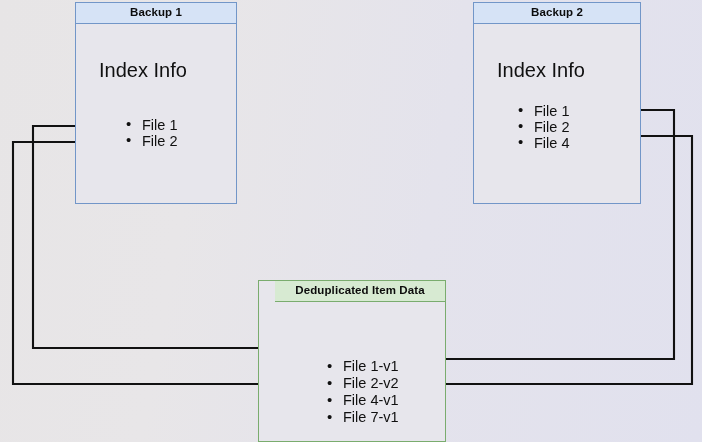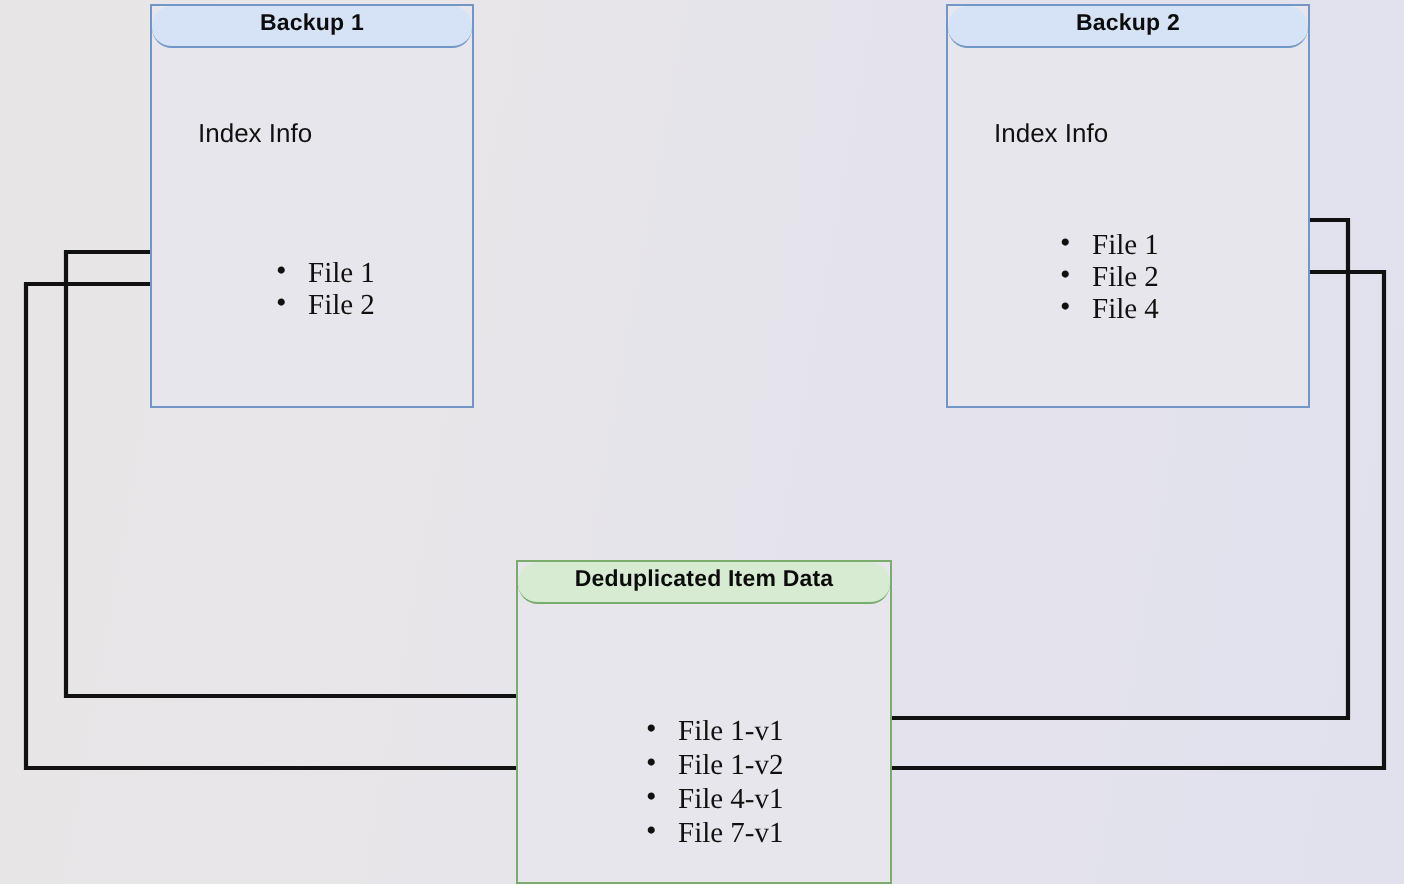--- a/index.html
+++ b/index.html
@@ -45,7 +45,6 @@
     background: #d6e3f6;
     border-bottom: 1.4px solid #7296c8;
     letter-spacing: 0.1px;
-    border-radius: 10px;
   }
   .node.green .node-header {
     background: #d7ead2;

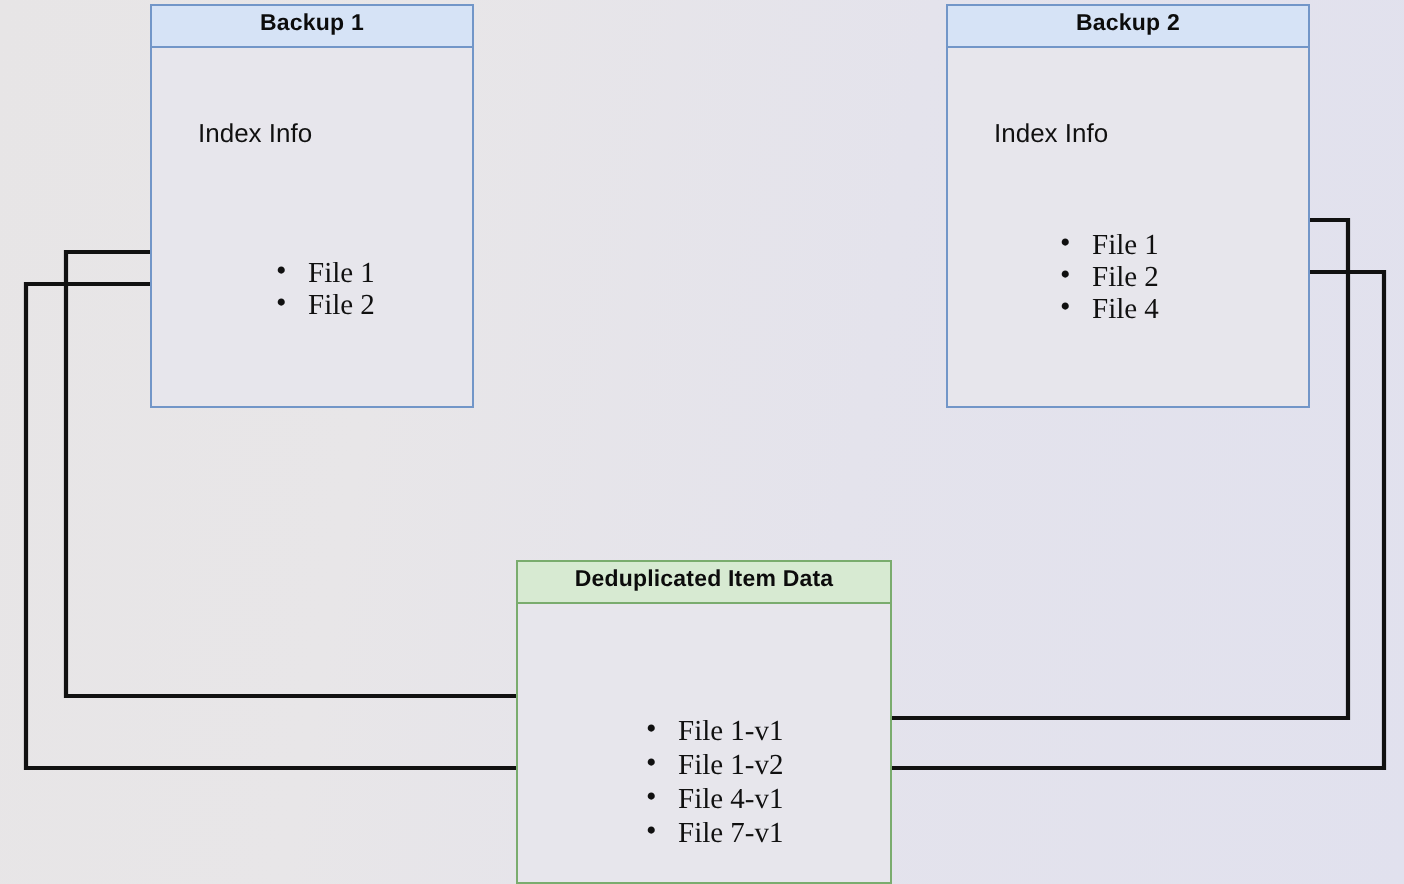--- a/index.html
+++ b/index.html
@@ -91,7 +91,7 @@
   #backup1 .index-label { left: 23px; top: 35px; }
   #backup1 ul.items { left: 50px; top: 93px; }
 
-  #backup2 { left: 473px; top: 2px; width: 182px; height: 202px; }
+  #backup2 { left: 473px; top: 2px; width: 168px; height: 202px; }
   #backup2 .index-label { left: 23px; top: 35px; }
   #backup2 ul.items { left: 44px; top: 79px; }
 

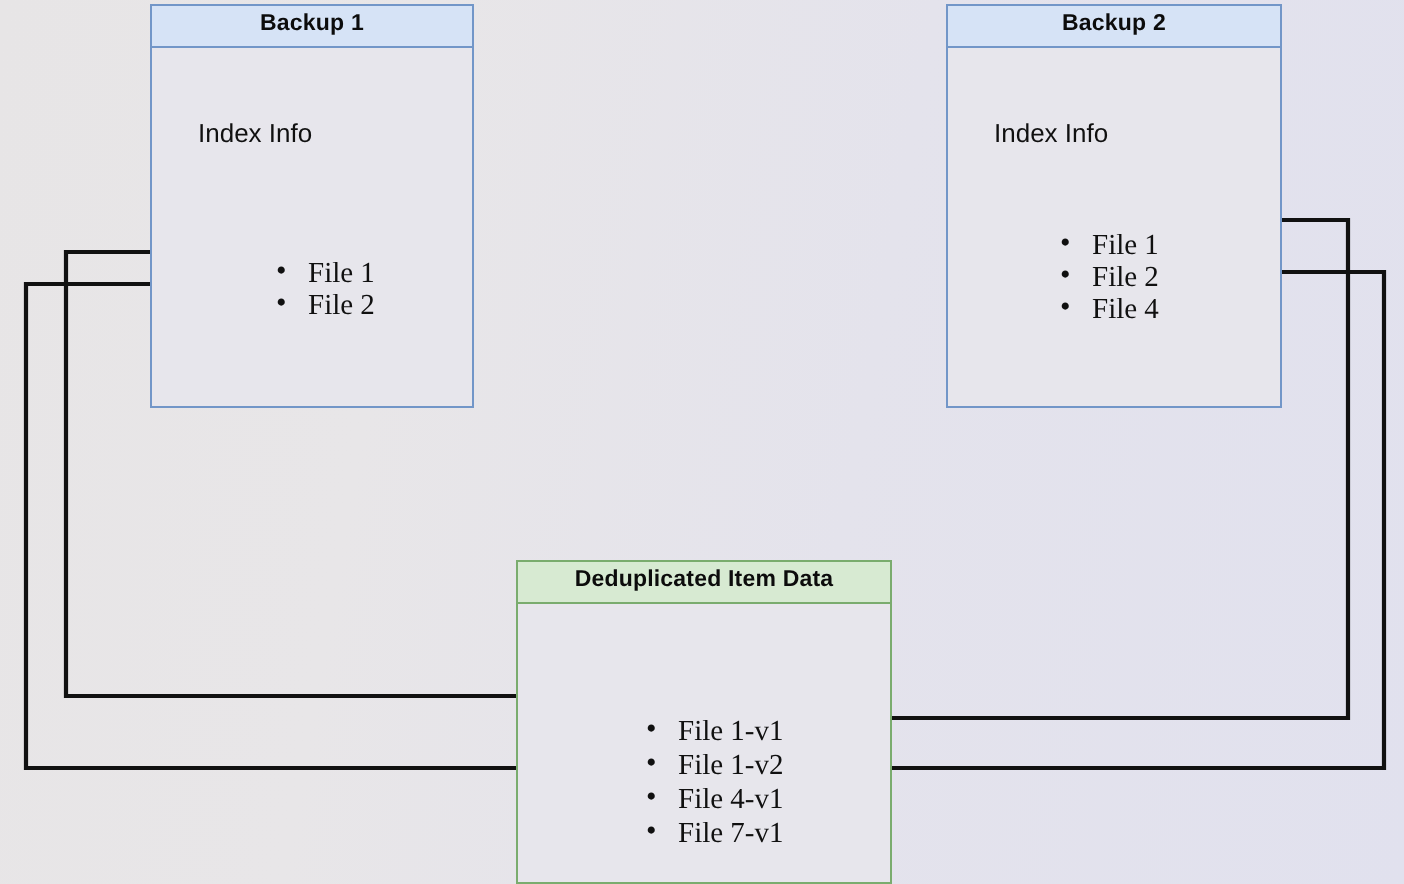--- a/index.html
+++ b/index.html
@@ -56,7 +56,7 @@
   }
   .index-label {
     position: absolute;
-    font-size: 13px;
+    font-size: 20px;
     color: #101010;
     white-space: nowrap;
   }

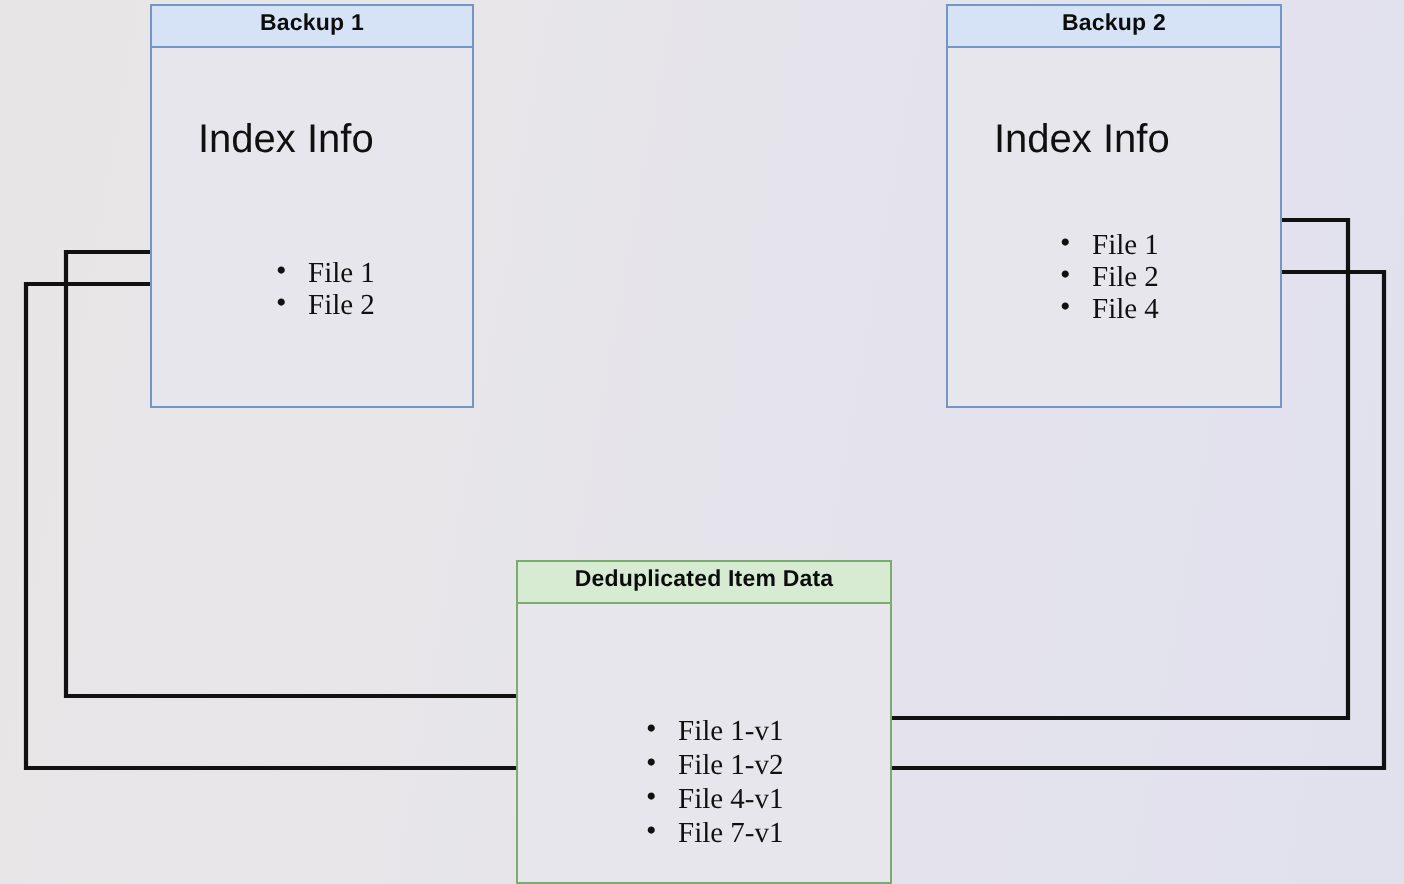--- a/index.html
+++ b/index.html
@@ -62,10 +62,9 @@
   }
   ul.items {
     position: absolute;
-    margin: 12px;
+    margin: 0;
     padding: 0;
     list-style: none;
-    font-family: Liberation Serif, serif;
   }
   ul.items li {
     position: relative;

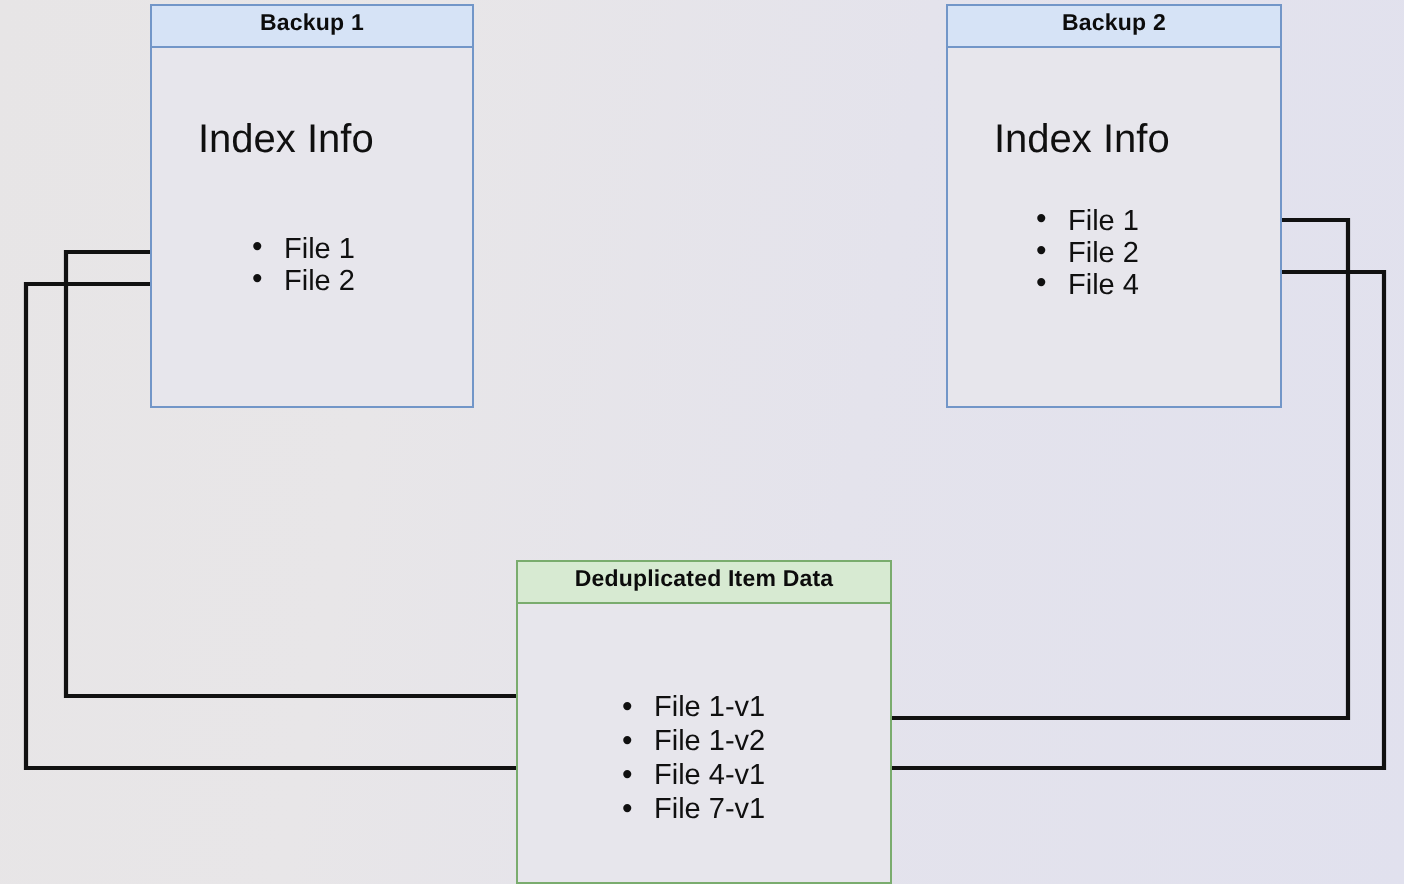--- a/index.html
+++ b/index.html
@@ -33,6 +33,7 @@
   }
   .node.green {
     border-color: #7aac6e;
+    padding-left: 16px;
   }
   .node-header {
     box-sizing: border-box;

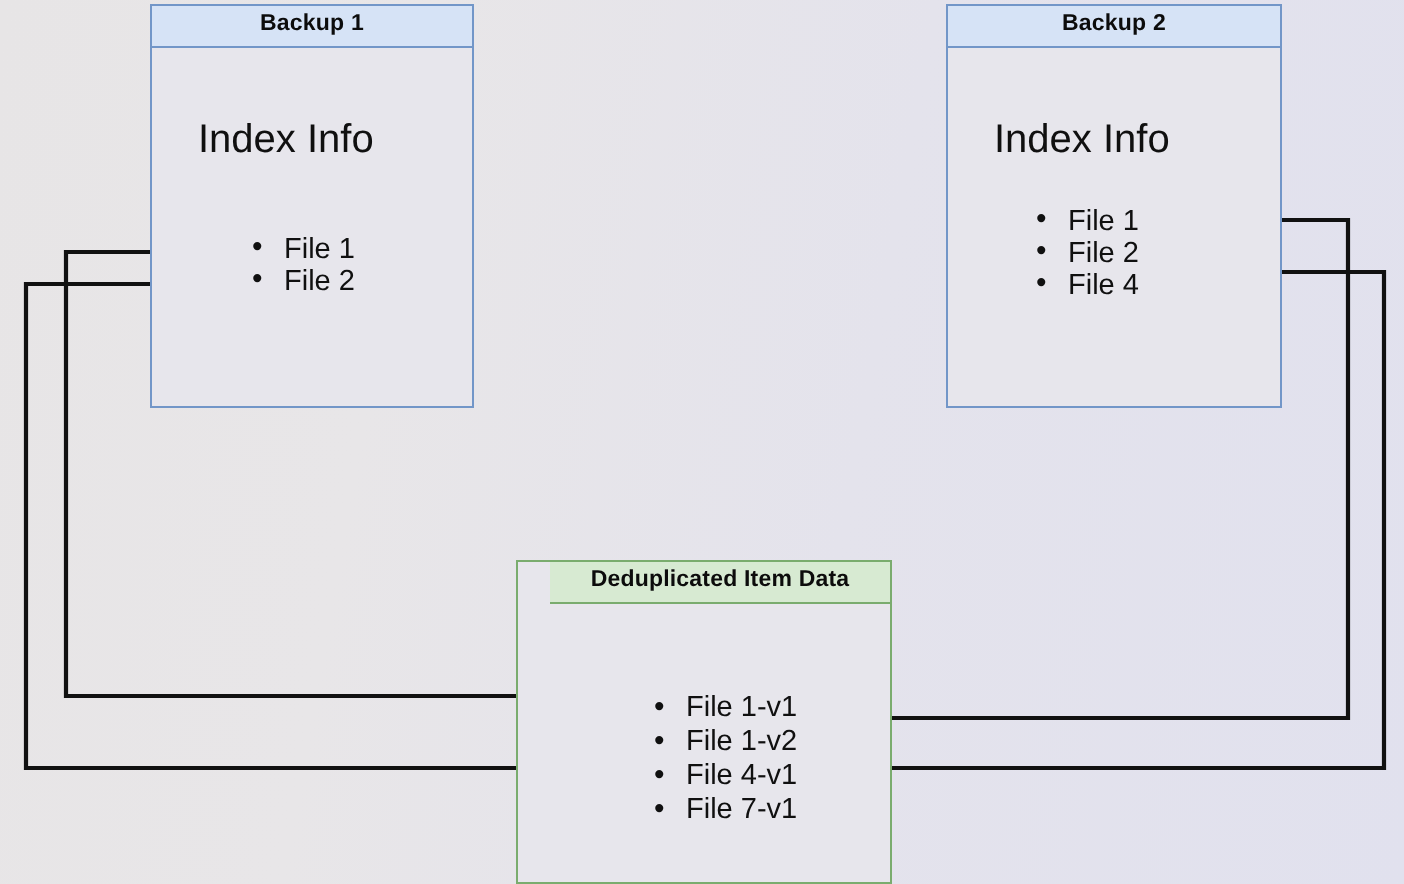--- a/index.html
+++ b/index.html
@@ -96,7 +96,7 @@
   #backup2 ul.items { left: 44px; top: 79px; }
 
   #dedup { left: 258px; top: 280px; width: 188px; height: 162px; }
-  #dedup ul.items { left: 52px; top: 44px; }
+  #dedup ul.items { left: 52px; top: 56px; }
 </style>
 </head>
 <body>

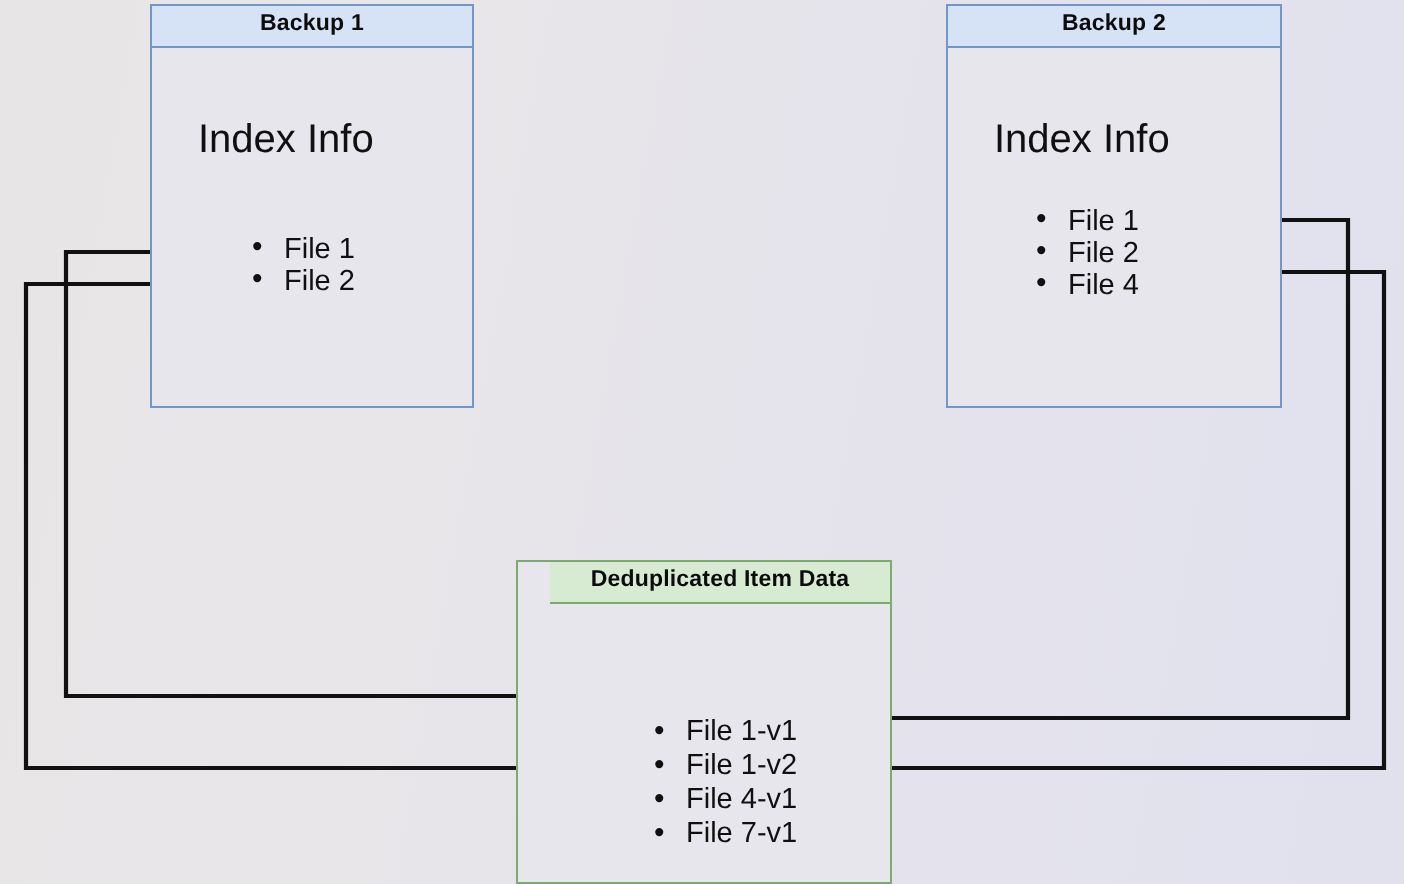--- a/index.html
+++ b/index.html
@@ -147,7 +147,7 @@
     <div class="node-body">
       <ul class="items dedup">
         <li>File 1-v1</li>
-        <li>File 1-v2</li>
+        <li>File 2-v2</li>
         <li>File 4-v1</li>
         <li>File 7-v1</li>
       </ul>

